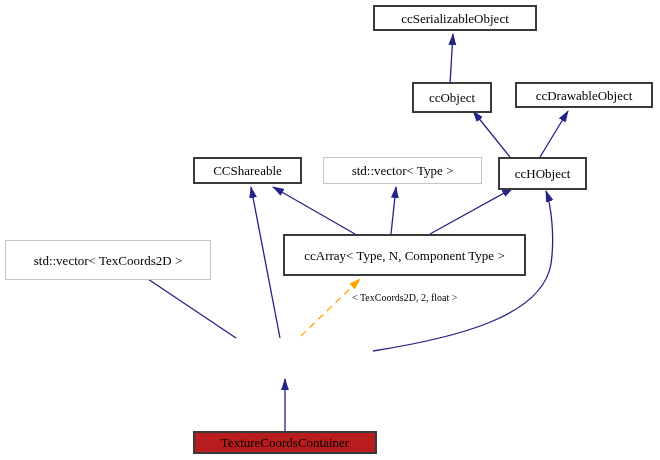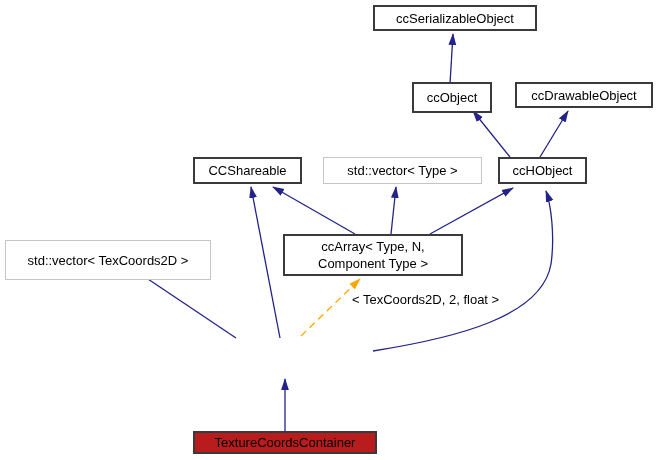--- a/index.html
+++ b/index.html
@@ -5,7 +5,7 @@
   html,body{margin:0;padding:0;background:#ffffff;}
   #canvas{
     position:relative;width:660px;height:460px;background:#ffffff;overflow:hidden;
-    font-family:Liberation Sans, sans-serif;
+    font-family:Liberation Serif, serif;
   }
   #edges{position:absolute;left:0;top:0;width:660px;height:460px;}
   .node{

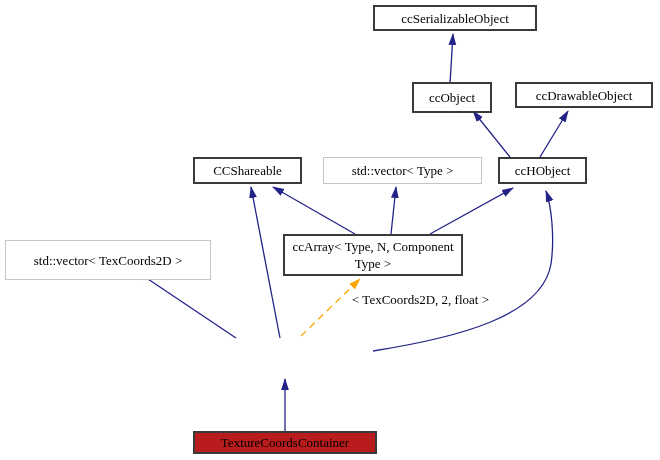--- a/index.html
+++ b/index.html
@@ -60,7 +60,7 @@
 
   <div class="node external" style="left:323px;top:157px;width:159px;height:27px;">std::vector&lt; Type &gt;</div>
 
-  <div class="node" style="left:498px;top:157px;width:89px;height:27px;">ccHObject</div>
+  <div class="node" style="left:498px;top:157px;width:89px;height:33px;">ccHObject</div>
 
   <div class="node external" style="left:5px;top:240px;width:206px;height:40px;">std::vector&lt; TexCoords2D &gt;</div>
 

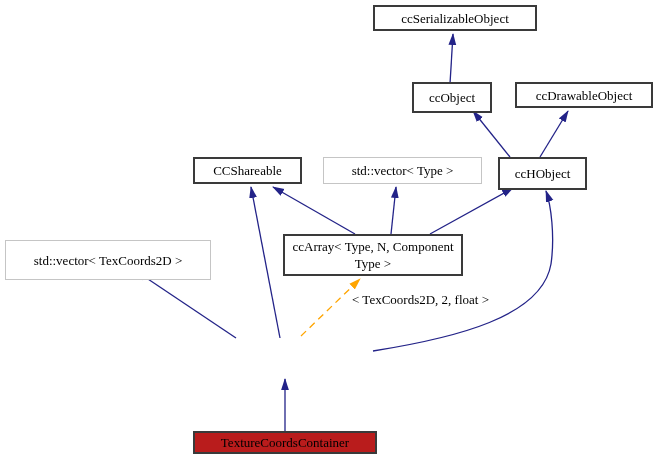--- a/index.html
+++ b/index.html
@@ -64,7 +64,7 @@
 
   <div class="node external" style="left:5px;top:240px;width:206px;height:40px;">std::vector&lt; TexCoords2D &gt;</div>
 
-  <div class="node" style="left:283px;top:234px;width:180px;height:42px;">ccArray&lt; Type, N, Component Type &gt;</div>
+  <div class="node" style="left:283px;top:234px;width:243px;height:42px;">ccArray&lt; Type, N, Component Type &gt;</div>
 
 
   <div class="node current" style="left:193px;top:431px;width:184px;height:23px;">TextureCoordsContainer</div>

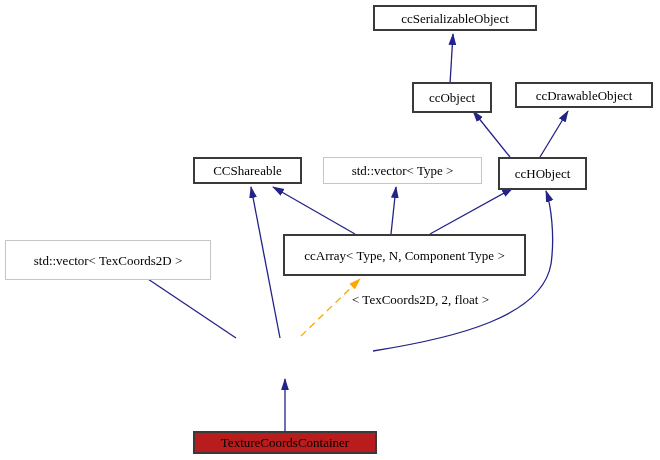--- a/index.html
+++ b/index.html
@@ -18,7 +18,7 @@
   .node.external{border:1px solid #c5c5c5;}
   .node.current{background:#b91c1c;}
   .edge-label{
-    position:absolute;font-size:13px;color:#000000;white-space:nowrap;
+    position:absolute;font-size:10px;color:#000000;white-space:nowrap;
   }
 </style>
 </head>

